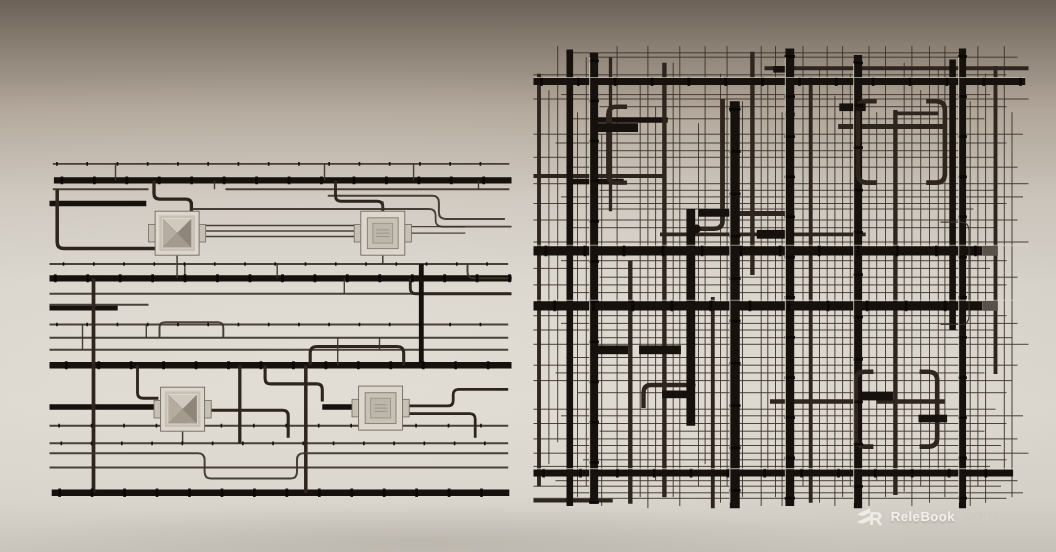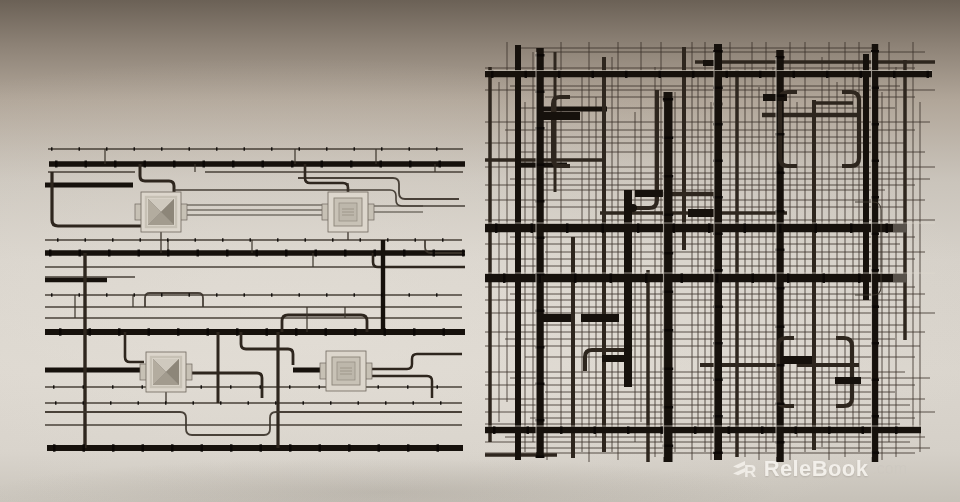--- a/index.html
+++ b/index.html
@@ -27,7 +27,7 @@
     display:flex;align-items:center;gap:6px;opacity:.93;
   }
   .wm-logo{width:26px;height:24px;fill:var(--watermark-text);opacity:.9}
-  .wm-brand{font-size:22px;font-weight:700;color:var(--watermark-text);letter-spacing:.4px;text-shadow:0 1px 2px rgba(60,50,40,.18)}
+  .wm-brand{font-size:12px;font-weight:700;color:var(--watermark-text);letter-spacing:.4px;text-shadow:0 1px 2px rgba(60,50,40,.18)}
   .wm-suffix{font-size:16px;font-weight:400;color:var(--watermark-dim);opacity:.75;margin-left:-2px}
 </style>
 </head>

